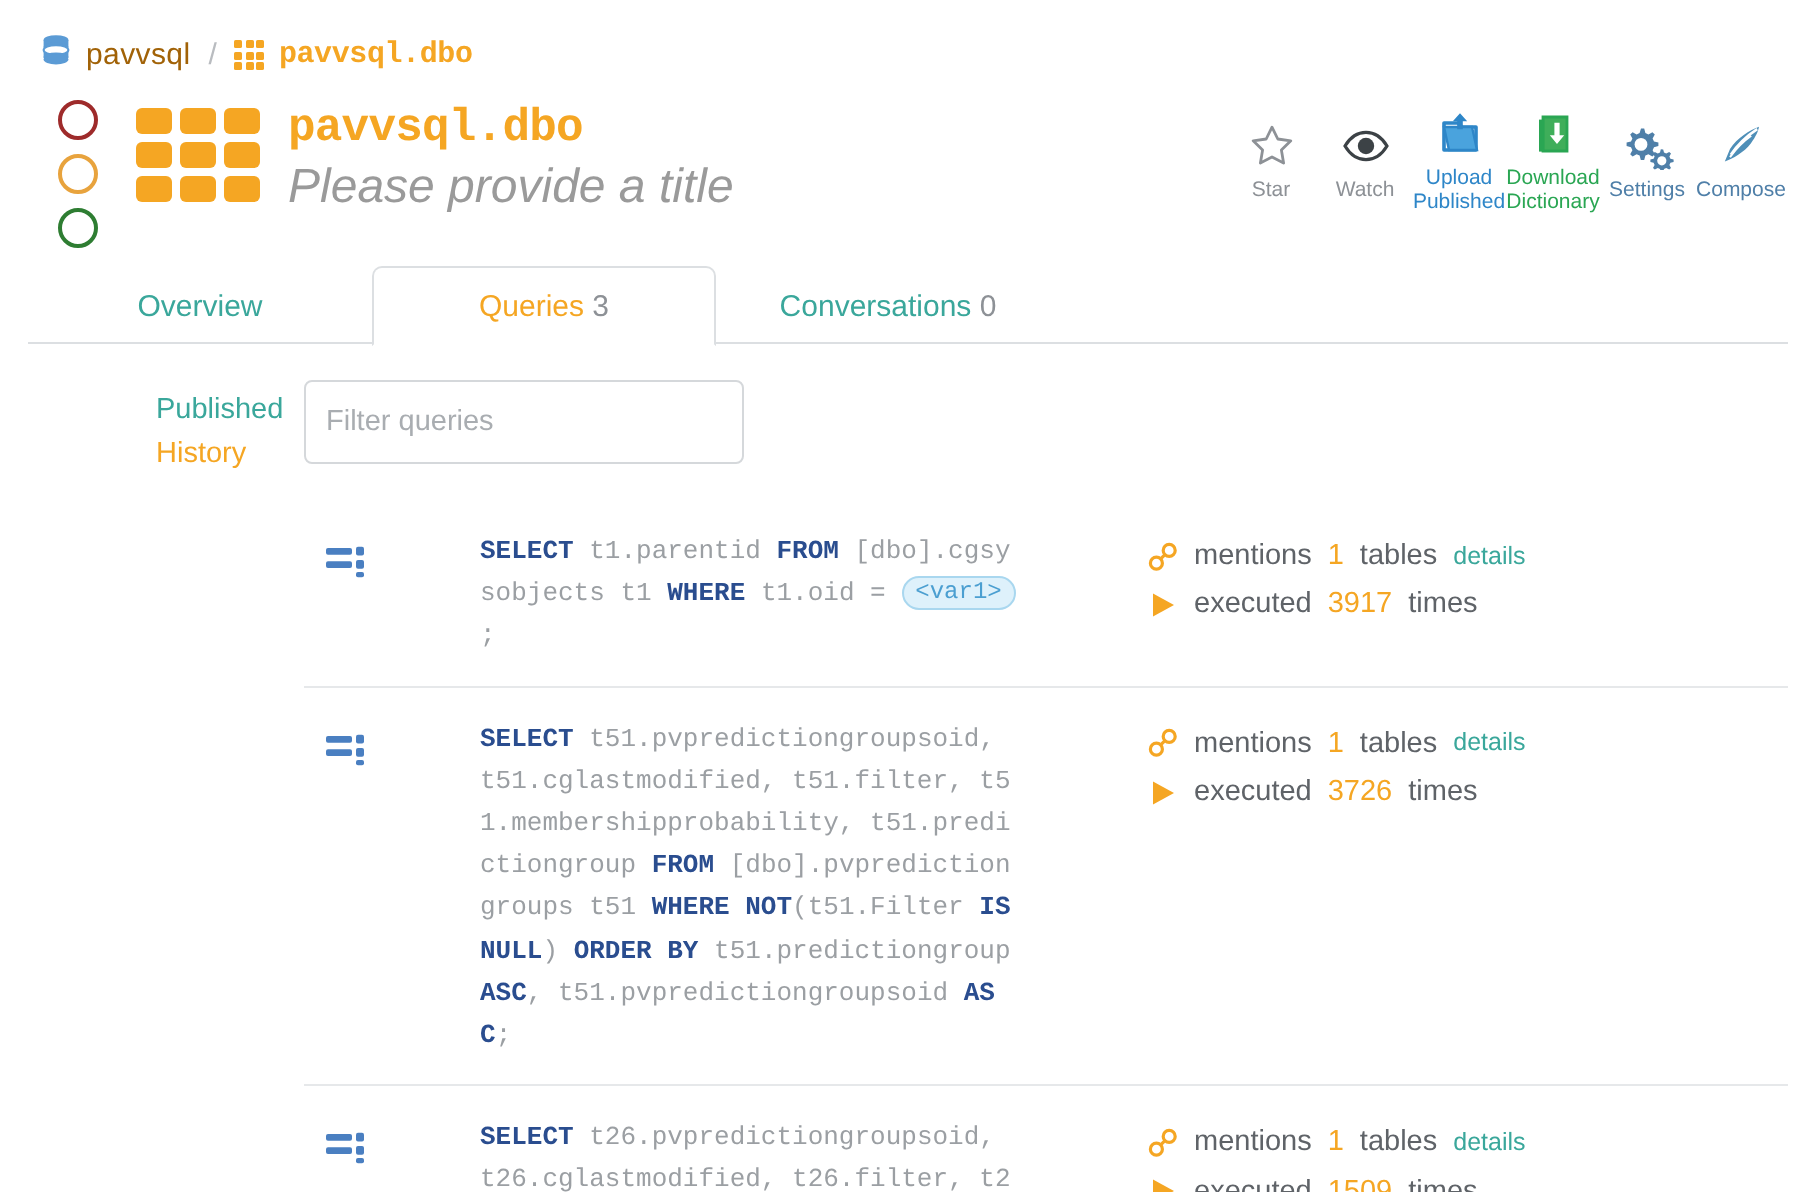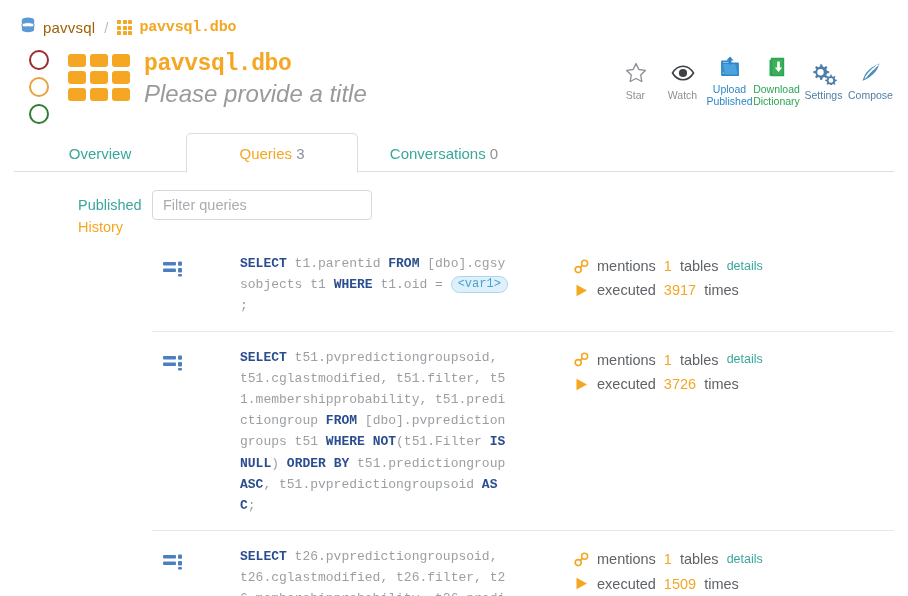--- a/index.html
+++ b/index.html
@@ -184,7 +184,7 @@
   .filter-row { padding-bottom: 18px; }
   .filter-input {
     width: 220px;
-    height: 30px;
+    height: 42px;
     padding: 4px 10px;
     font-size: 14.5px;
     color: #4d7c0f;

